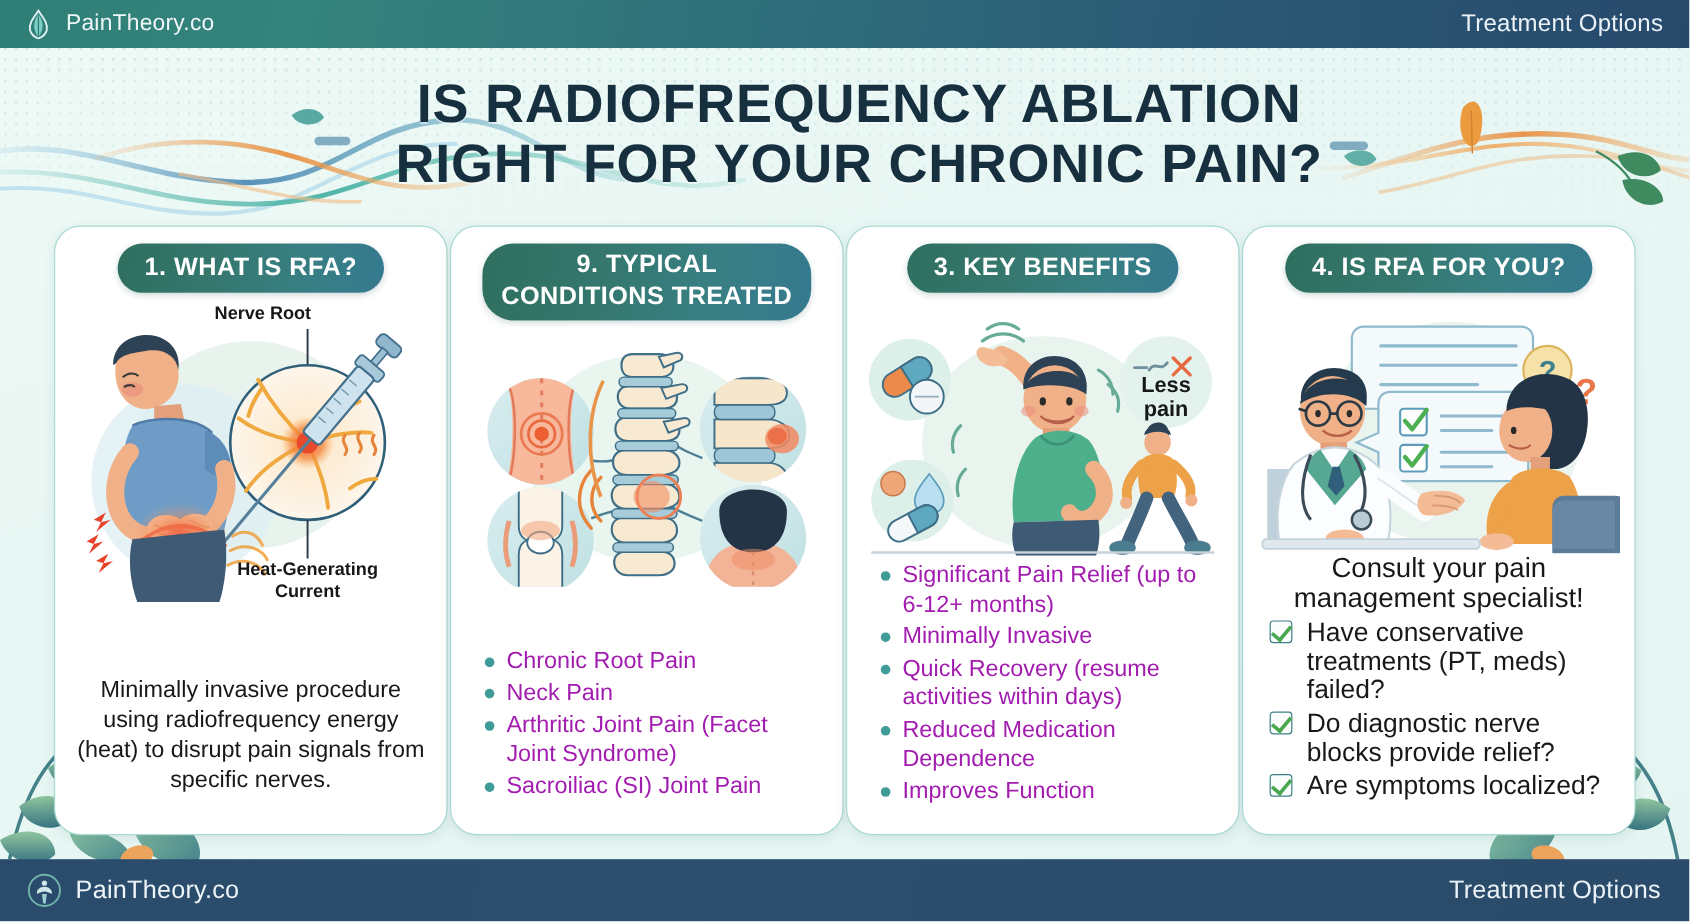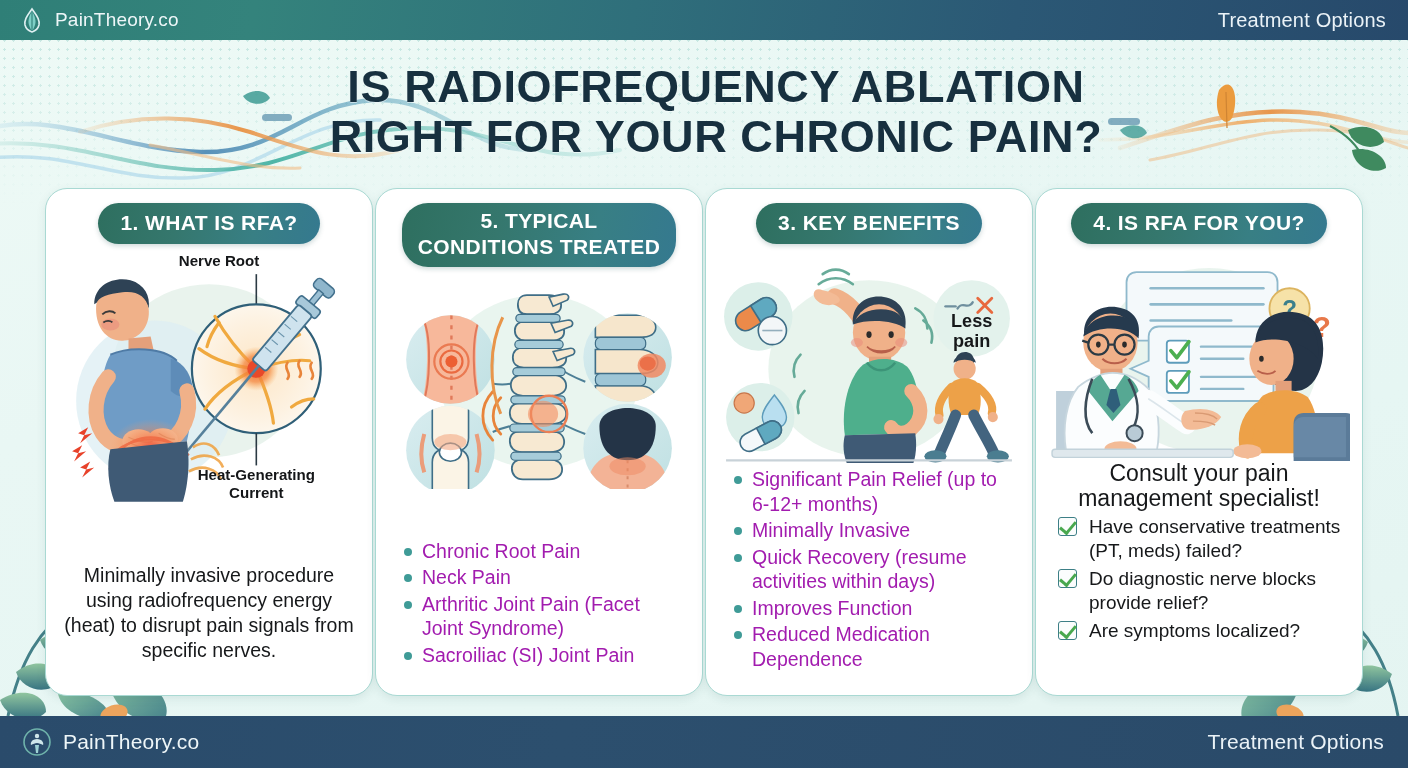--- a/index.html
+++ b/index.html
@@ -454,7 +454,7 @@
 
     <div class="card">
       <div class="pill two-line">
-        <div>5. TYPICAL</div>
+        <div>9. TYPICAL</div>
         <div>CONDITIONS TREATED</div>
       </div>
 

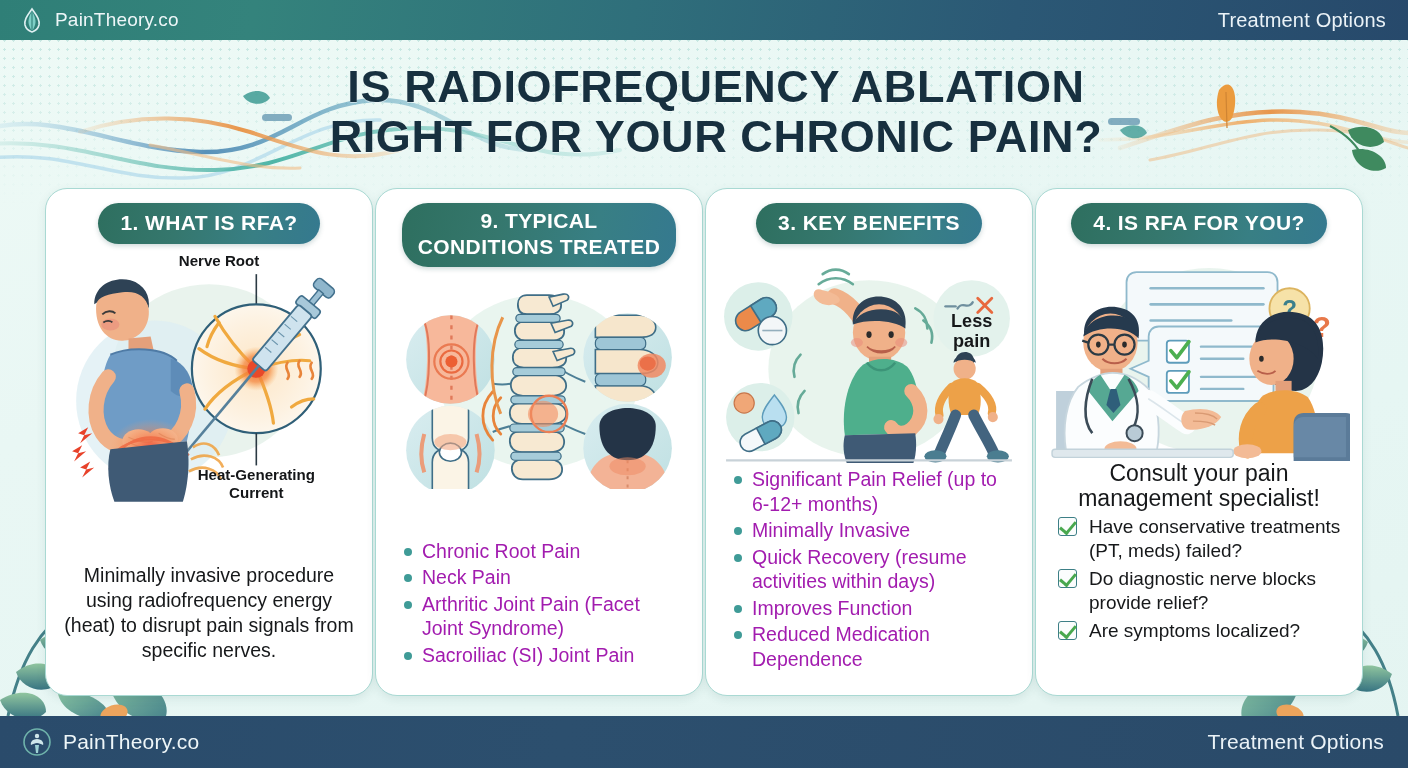--- a/index.html
+++ b/index.html
@@ -191,7 +191,7 @@
   ul.checks li {
     position: relative;
     color: #16181a;
-    font-size: 19px;
+    font-size: 22px;
     line-height: 24px;
     padding-left: 31px;
     margin-bottom: 4px;

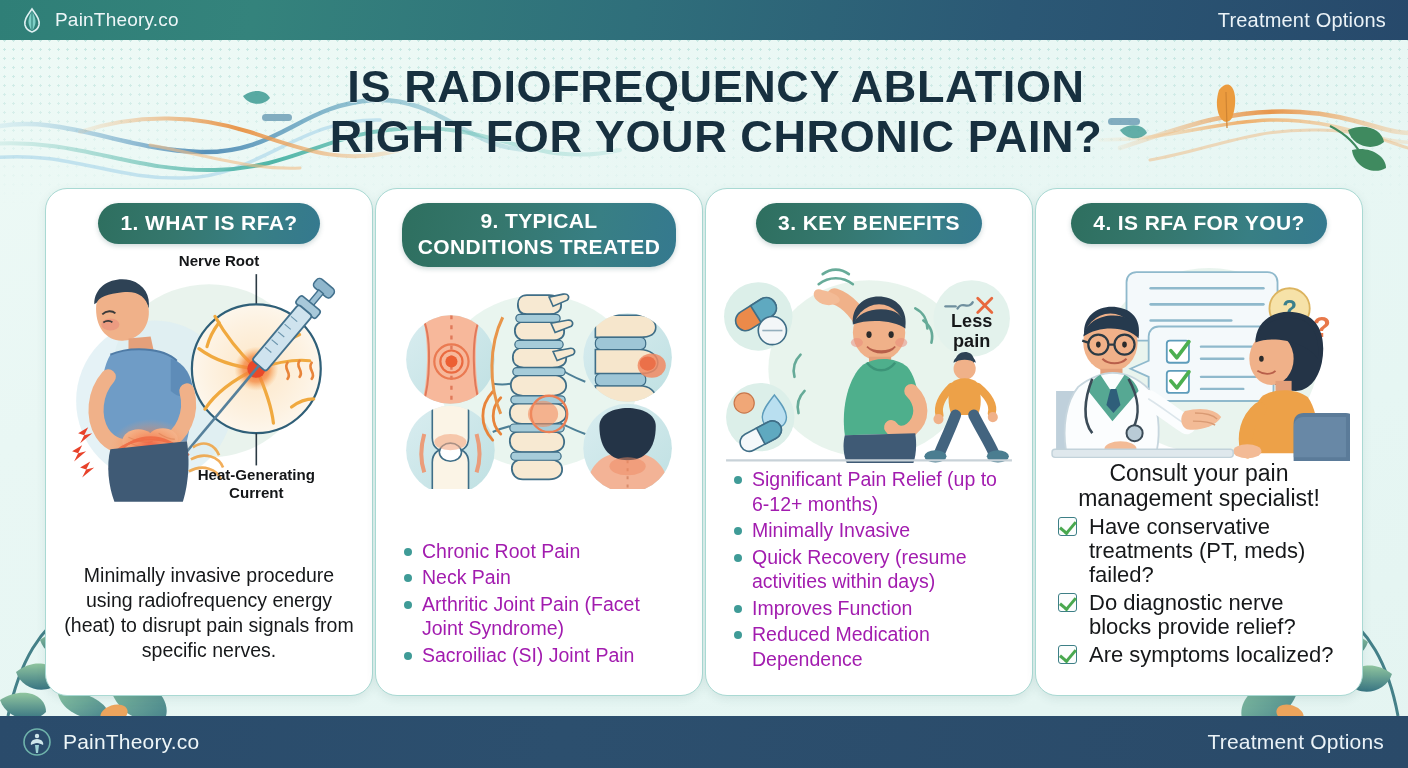--- a/index.html
+++ b/index.html
@@ -686,8 +686,8 @@
         <li>Significant Pain Relief (up to 6-12+ months)</li>
         <li>Minimally Invasive</li>
         <li>Quick Recovery (resume activities within days)</li>
+        <li>Reduced Medication Dependence</li>
         <li>Improves Function</li>
-        <li>Reduced Medication Dependence</li>
       </ul>
       <div style="height:4px"></div>
     </div>

